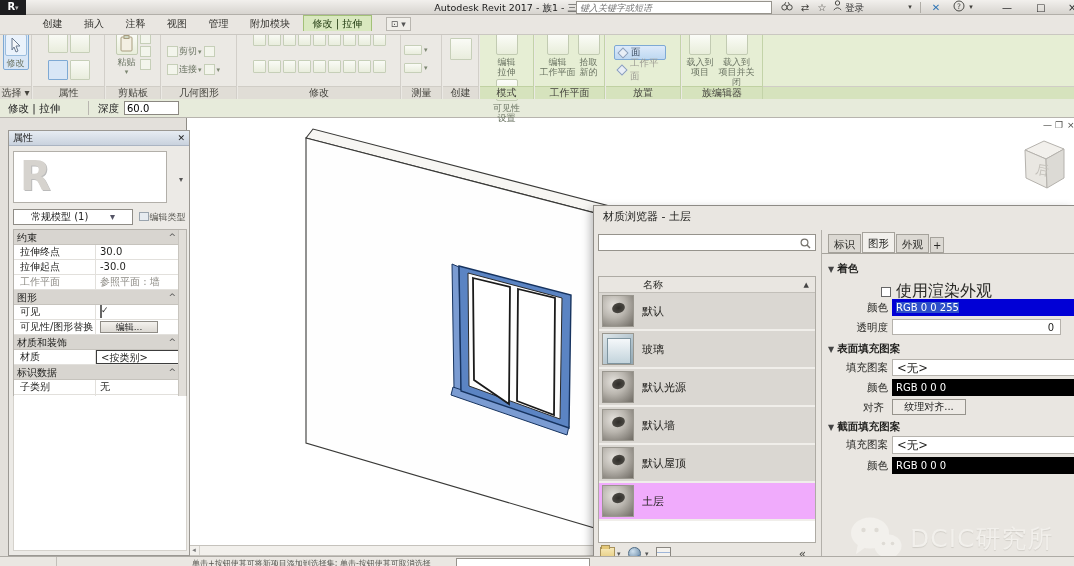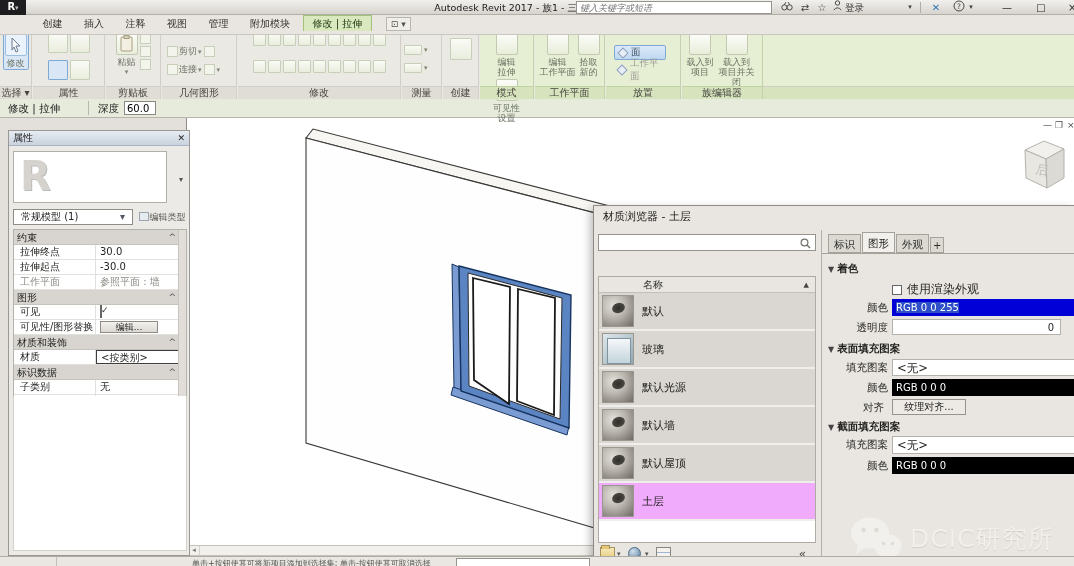--- a/index.html
+++ b/index.html
@@ -53,7 +53,7 @@
   .ob-mode { position:absolute; left:8px; top:0; line-height:18px; color:#222; }
   .ob-sep { position:absolute; left:88px; top:2px; width:1px; height:14px; background:#b9b6b0; }
   .ob-label { position:absolute; left:98px; top:0; line-height:18px; }
-  .ob-input { position:absolute; left:124px; top:2px; width:32px; height:14px; background:#fff; border:1px solid #8b8881; font-size:10px; padding:0 2px; font-family:inherit; }
+  .ob-input { position:absolute; left:124px; top:2px; width:55px; height:14px; background:#fff; border:1px solid #8b8881; font-size:10px; padding:0 2px; font-family:inherit; }
 
   
   .workspace { position:absolute; left:0; top:118px; width:1074px; height:438px; background:#e3e0db; }

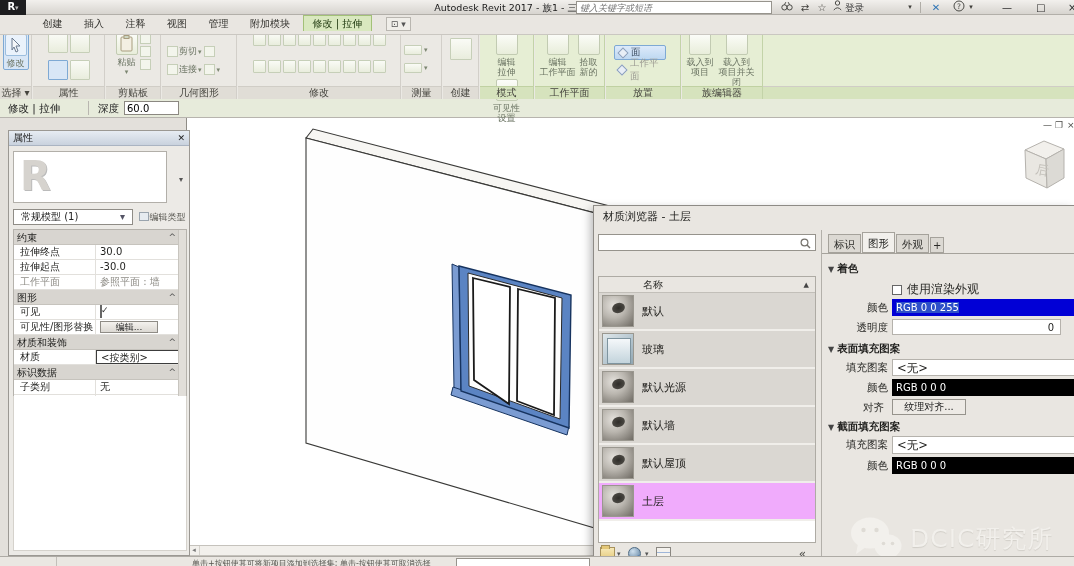--- a/index.html
+++ b/index.html
@@ -71,7 +71,7 @@
   .pal-preview { position:absolute; left:4px; top:20px; width:154px; height:52px; background:#fff; border:1px solid #b2afa9; overflow:hidden; }
   .pal-preview .ghostR { font-size:40px; font-weight:bold; color:#d6d3ce; text-shadow:1px 1px 0 #bbb; margin:2px 0 0 6px; display:block; line-height:44px; }
   .pal-prev-dd { position:absolute; right:6px; top:44px; font-size:8px; color:#555; }
-  .typesel { position:absolute; left:4px; top:78px; width:120px; height:16px; background:#fff; border:1px solid #8f8c86; font-size:10px; line-height:14px; padding:0 7px; display:flex; justify-content:space-between; }
+  .typesel { position:absolute; left:4px; top:78px; width:120px; height:16px; background:#fff; border:1px solid #8f8c86; font-size:10px; line-height:14px; padding:0 17px; display:flex; justify-content:space-between; }
   .edittype { position:absolute; left:128px; top:78px; width:50px; height:16px; font-size:9px; color:#55544e; line-height:14px; text-align:center; border:1px solid transparent; }
   .pgrid { position:absolute; left:4px; top:98px; width:174px; border:1px solid #b5b2ac; background:#fff; }
   .pgrid-scroll { position:absolute; right:0; top:0; bottom:0; width:8px; background:#e1deD9; border-left:1px solid #c8c5bf; }

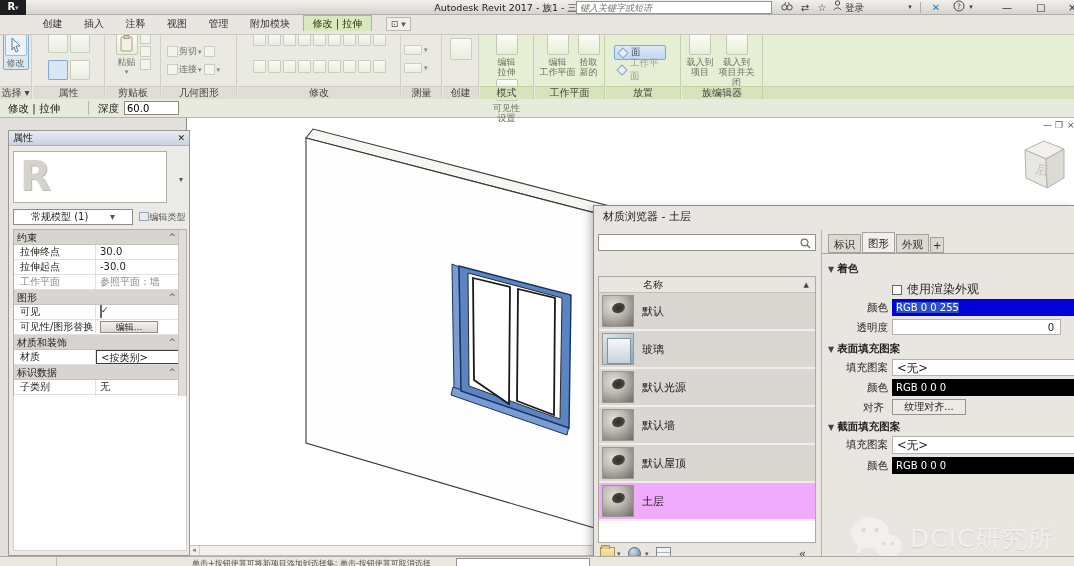--- a/index.html
+++ b/index.html
@@ -129,7 +129,7 @@
   .whitefield { background:#fff; border:1px solid #b5b2ac; font-size:10px; line-height:15px; color:#1e1e1c; }
   .none-val { font-size:11.5px; padding-left:4px; line-height:16px; color:#1e1e1c; }
   .alignbtn { position:absolute; left:70px; width:74px; height:16px; background:#edeae5; border:1px solid #96938c; font-size:10px; line-height:14px; text-align:center; color:#222; }
-  .usechk { position:absolute; left:70px; display:flex; align-items:center; font-size:12px; color:#2a2a27; }
+  .usechk { position:absolute; left:59px; display:flex; align-items:center; font-size:16px; color:#2a2a27; }
   .usechk .chk { margin:0 5px 0 0; }
 
   

